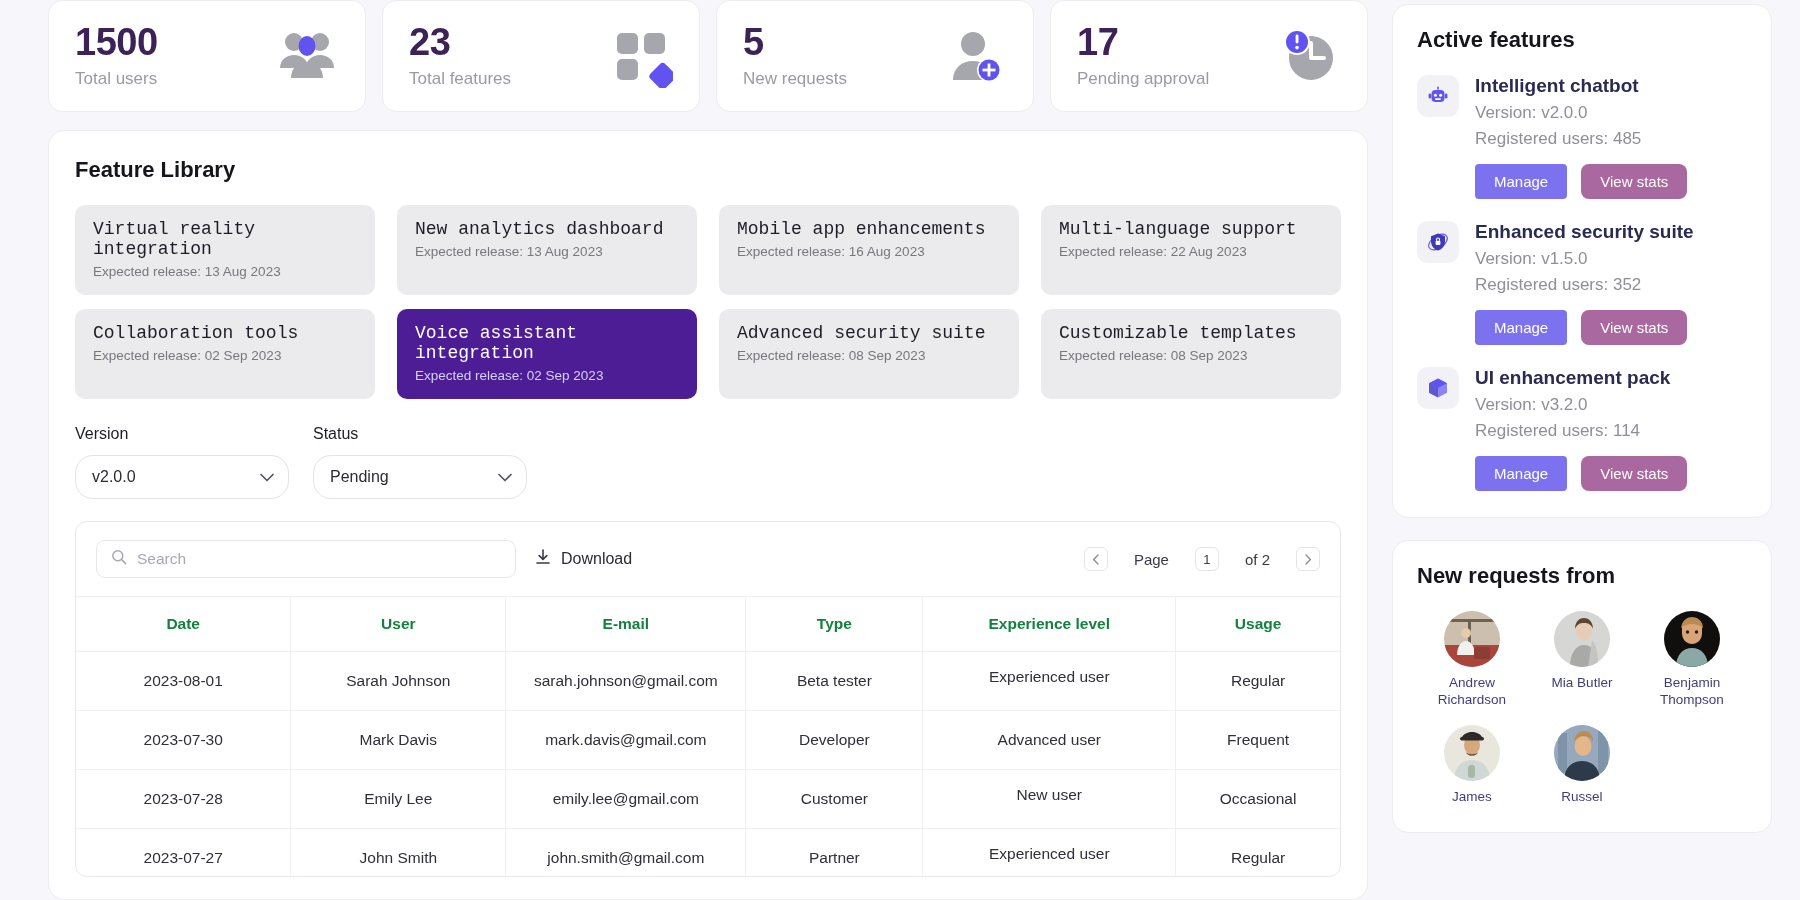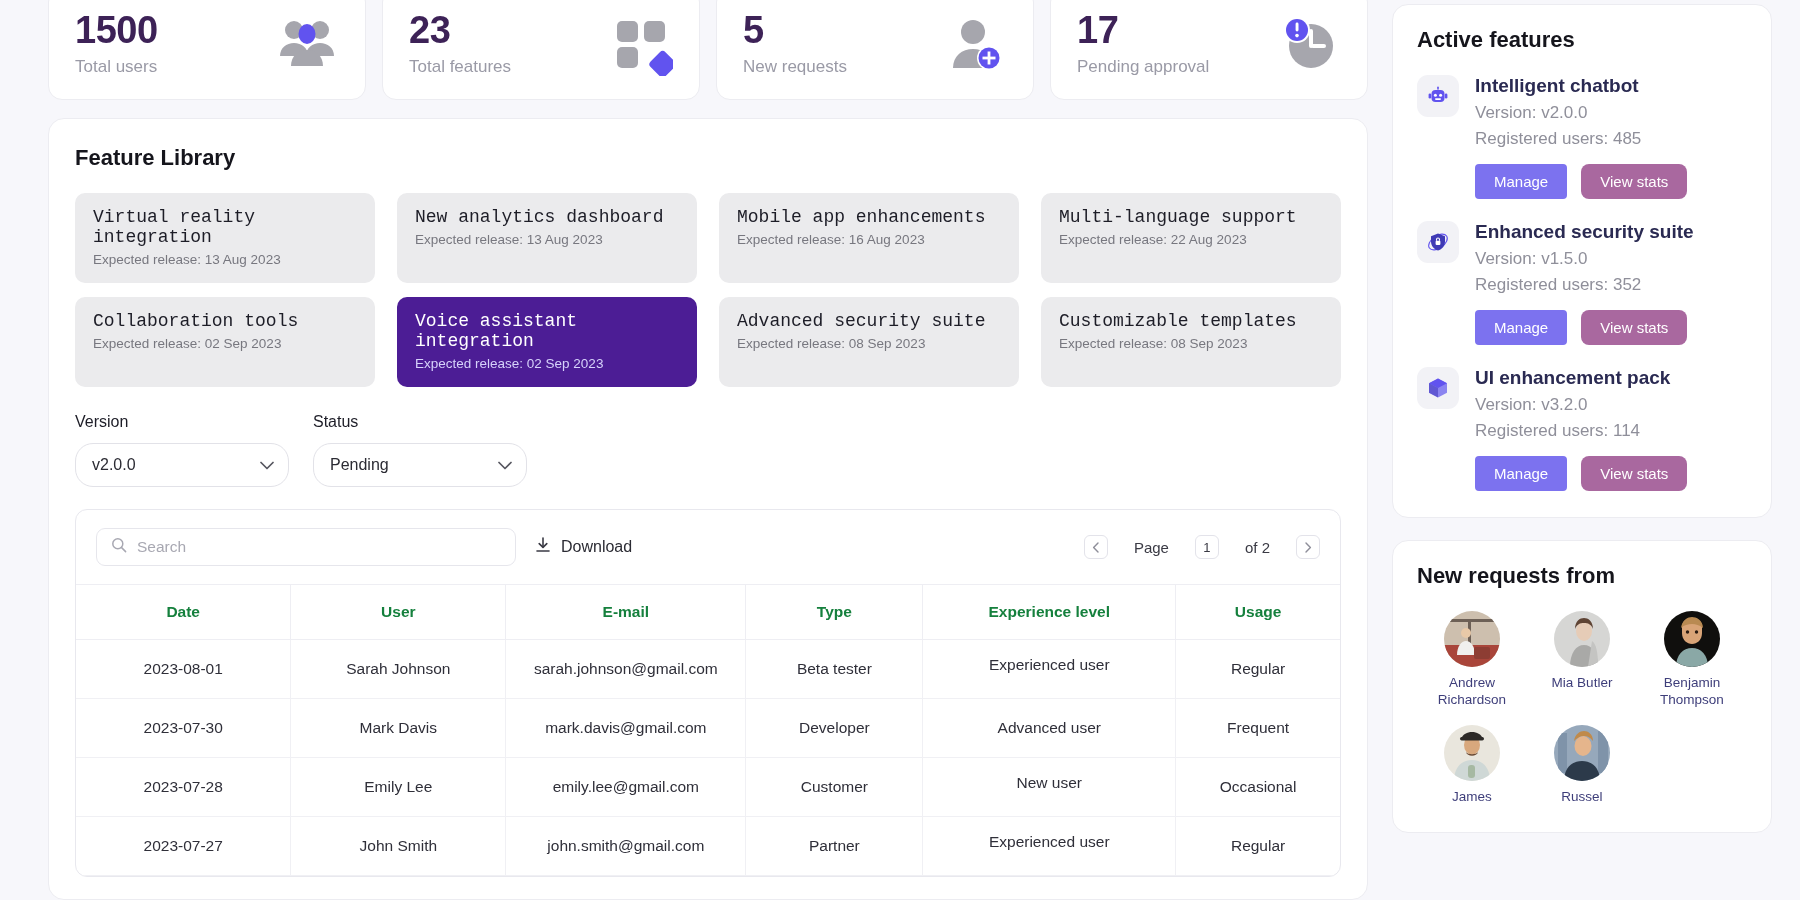--- a/index.html
+++ b/index.html
@@ -14,7 +14,7 @@
   .col-right { width: 380px; display: flex; flex-direction: column; gap: 22px; padding-top: 4px; }
 
   
-  .stats { display: flex; gap: 16px; padding-top: 2px; justify-content: space-between; }
+  .stats { display: flex; gap: 16px; padding-top: 14px; justify-content: space-between; }
   .stat-card {
     flex: 1; background: #fff; border: 1px solid #ececf1; border-radius: 14px;
     height: 112px; padding: 0 26px; display: flex; align-items: center;

